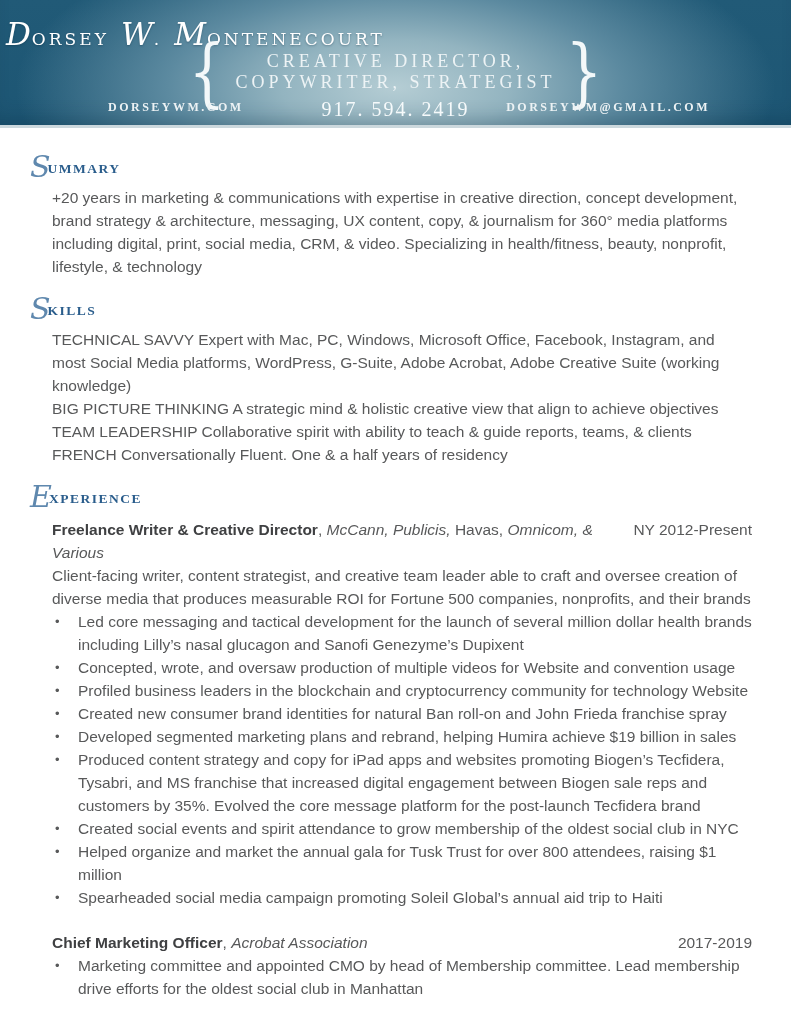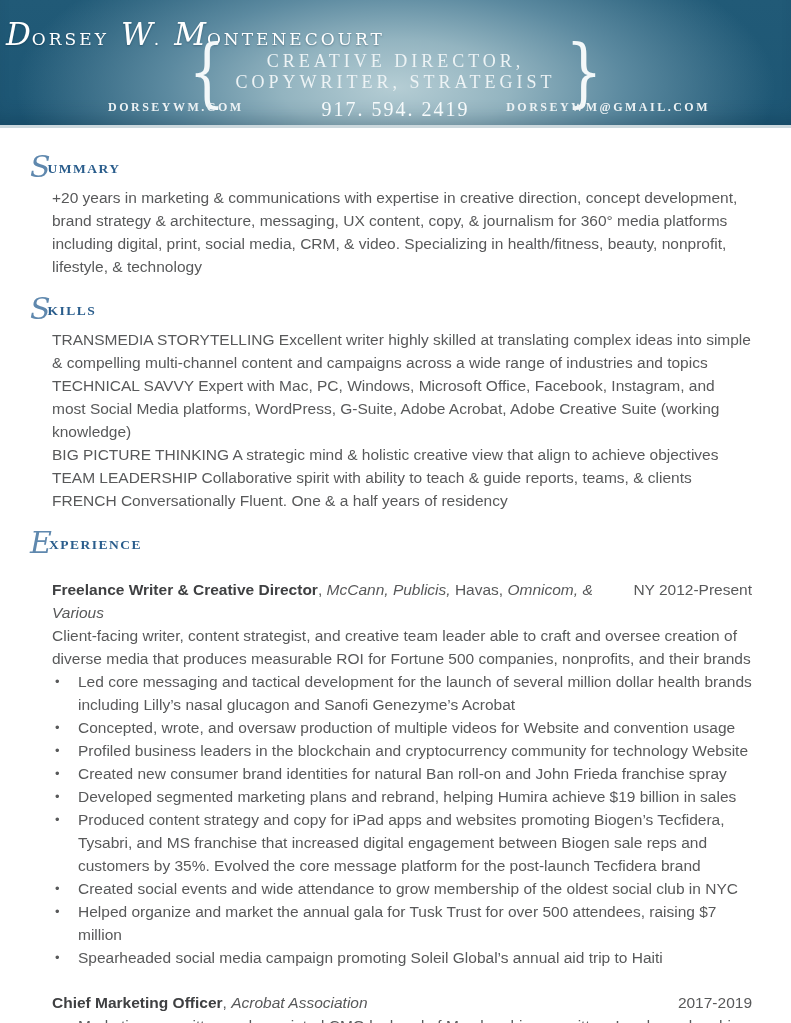--- a/index.html
+++ b/index.html
@@ -135,7 +135,6 @@
 
   <h2><span class="h-init">S</span><span class="h-rest">kills</span></h2>
   <div class="sec-body" id="skills-list">
-      <p class="skill-line">TRANSMEDIA STORYTELLING Excellent writer highly skilled at translating complex ideas into simple &amp; compelling multi-channel content and campaigns across a wide range of industries and topics</p>
       <p class="skill-line">TECHNICAL SAVVY Expert with Mac, PC, Windows, Microsoft Office, Facebook, Instagram, and most Social Media platforms, WordPress, G-Suite, Adobe Acrobat, Adobe Creative Suite (working knowledge)</p>
       <p class="skill-line">BIG PICTURE THINKING  A strategic mind &amp; holistic creative view that align to achieve objectives</p>
       <p class="skill-line">TEAM LEADERSHIP  Collaborative spirit with ability to teach &amp; guide reports, teams, &amp; clients</p>

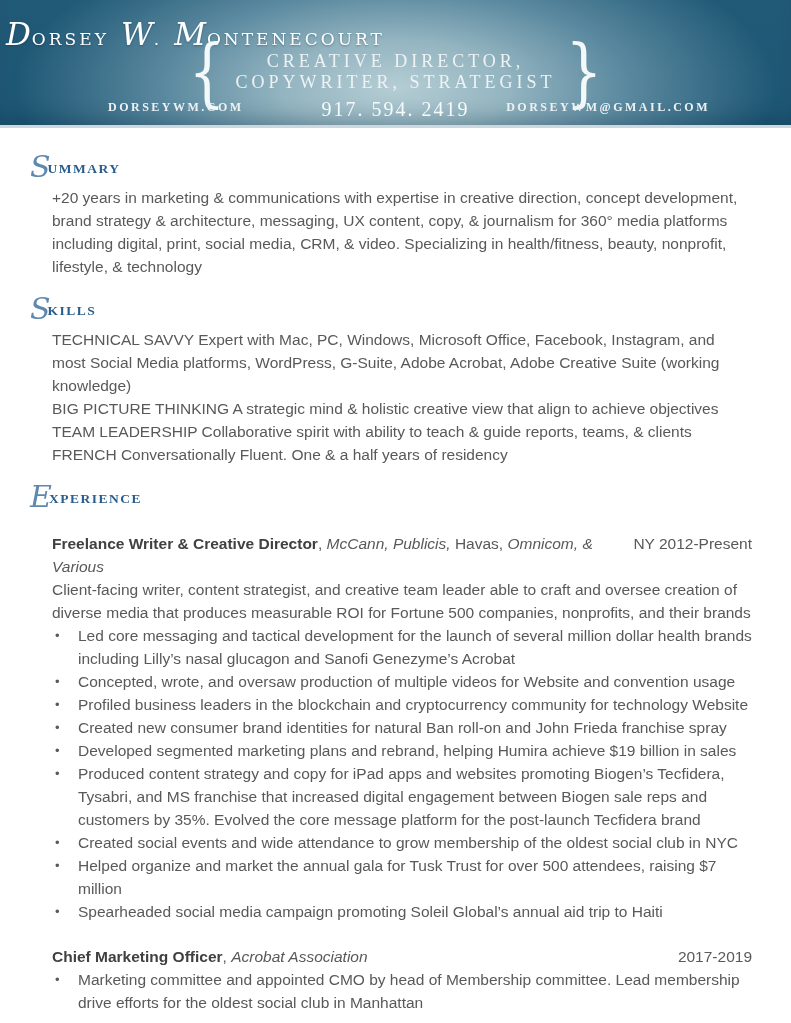--- a/index.html
+++ b/index.html
@@ -97,7 +97,7 @@
   .skill-line { margin:0; }
 
   .job { margin-top:22px; }
-  .job:first-of-type { margin-top:18px; }
+  .job:first-of-type { margin-top:4px; }
   .job-head { display:flex; align-items:baseline; }
   .jt-b { font-weight:bold; color:#3f4042; }
   .jt-i { font-style:italic; }

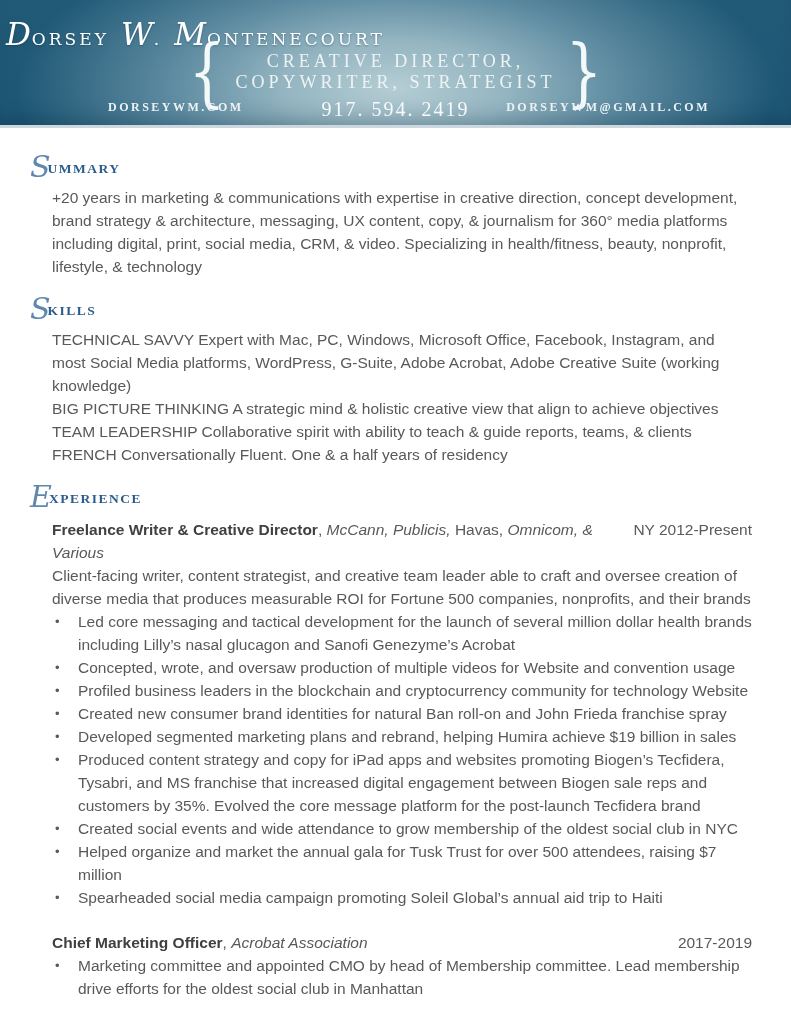--- a/index.html
+++ b/index.html
@@ -151,7 +151,7 @@
         <p class="intro">Client-facing writer, content strategist, and creative team leader able to craft and oversee creation of diverse media that produces measurable ROI for Fortune 500 companies, nonprofits, and their brands</p>
         <div class="bl">
           <span class="dot">•</span>
-          <span class="txt">Led core messaging and tactical development for the launch of  several million dollar health brands including Lilly’s nasal glucagon and Sanofi Genezyme’s Acrobat</span>
+          <span class="txt">Led core messaging and tactical development for the launch of  several million dollar health brands including Lilly’s nasal glucagon and Sanofi Genezyme’s Dupixent</span>
         </div>
         <div class="bl">
           <span class="dot">•</span>

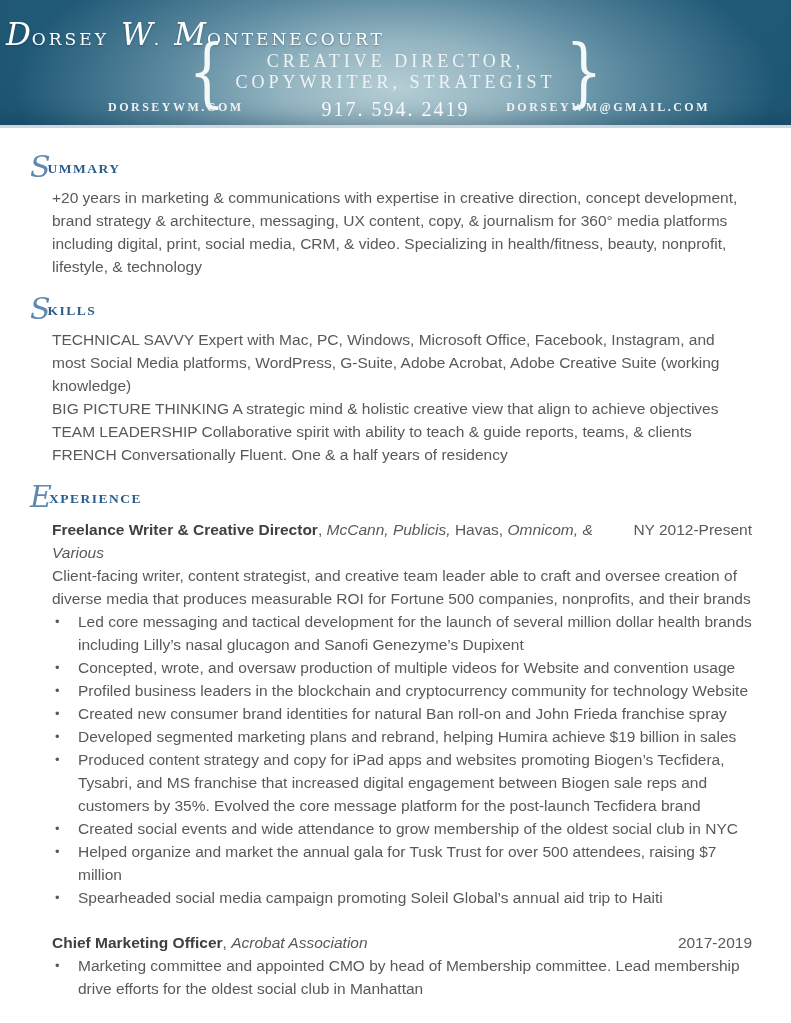--- a/index.html
+++ b/index.html
@@ -175,7 +175,7 @@
         </div>
         <div class="bl">
           <span class="dot">•</span>
-          <span class="txt">Created social events and wide attendance to grow membership of the oldest social club in NYC</span>
+          <span class="txt">Created social events and spirit attendance to grow membership of the oldest social club in NYC</span>
         </div>
         <div class="bl">
           <span class="dot">•</span>

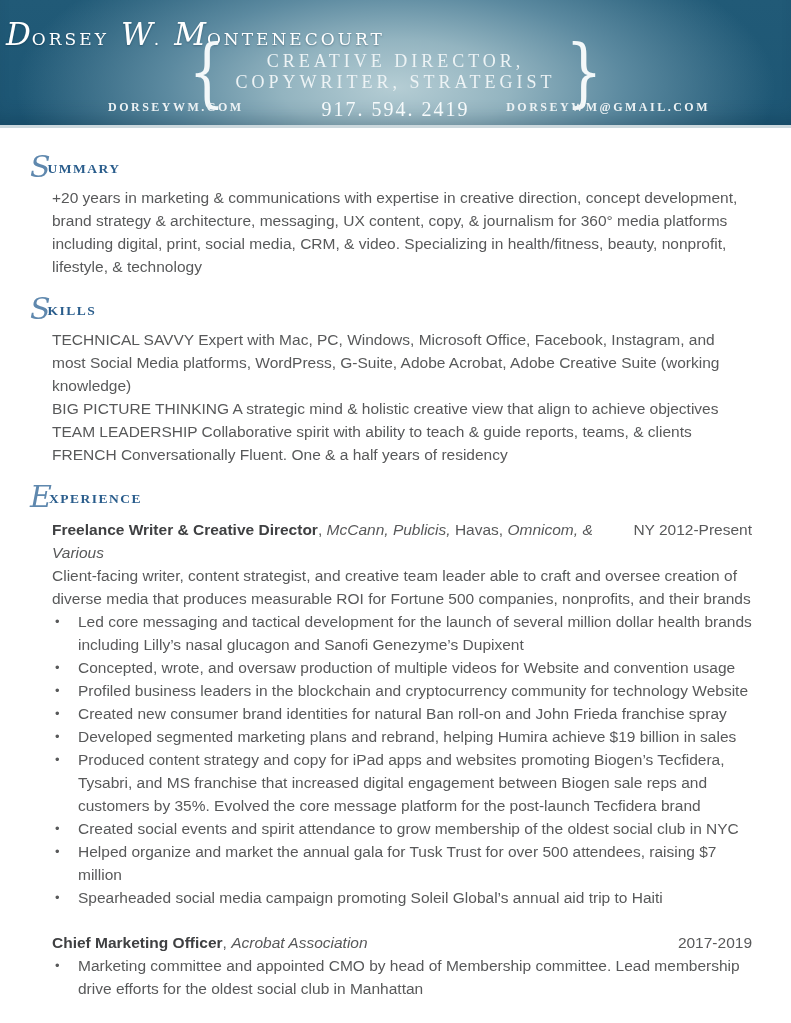--- a/index.html
+++ b/index.html
@@ -179,7 +179,7 @@
         </div>
         <div class="bl">
           <span class="dot">•</span>
-          <span class="txt">Helped organize and market the annual gala for Tusk Trust for over 500 attendees, raising $7 million</span>
+          <span class="txt">Helped organize and market the annual gala for Tusk Trust for over 800 attendees, raising $1 million</span>
         </div>
         <div class="bl">
           <span class="dot">•</span>

